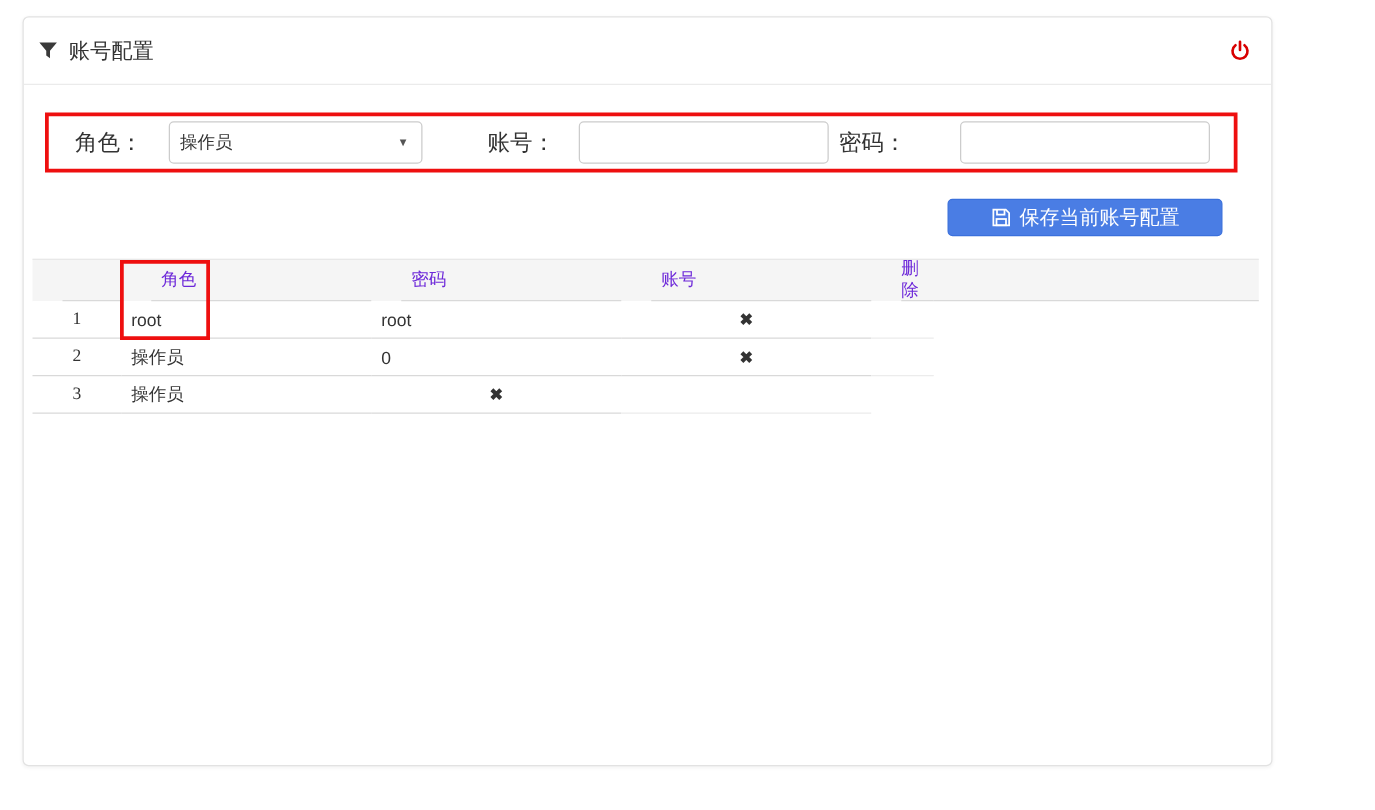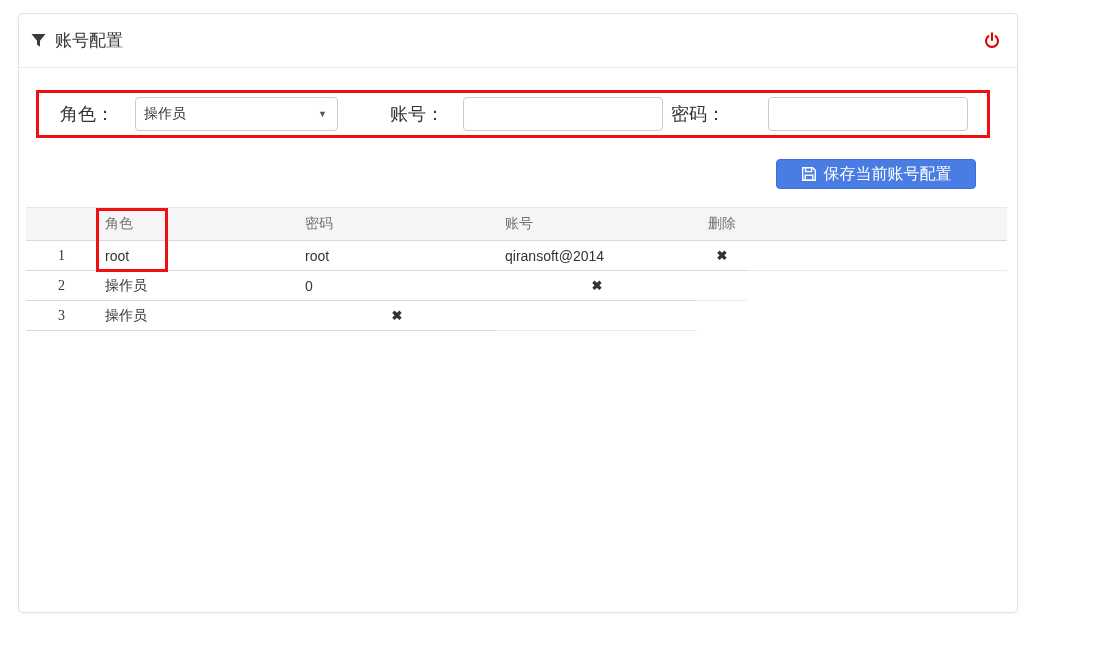--- a/index.html
+++ b/index.html
@@ -53,7 +53,7 @@
 
   
   .save-btn {
-    position:absolute; left:757px; top:145px; width:200px; height:30px;
+    position:absolute; left:739px; top:145px; width:220px; height:30px;
     background:#4a7de4; border:1px solid #3a70dc; border-radius:4px;
     color:#fff; font-size:16px; display:flex; align-items:center;
     justify-content:center; gap:7px; cursor:pointer;

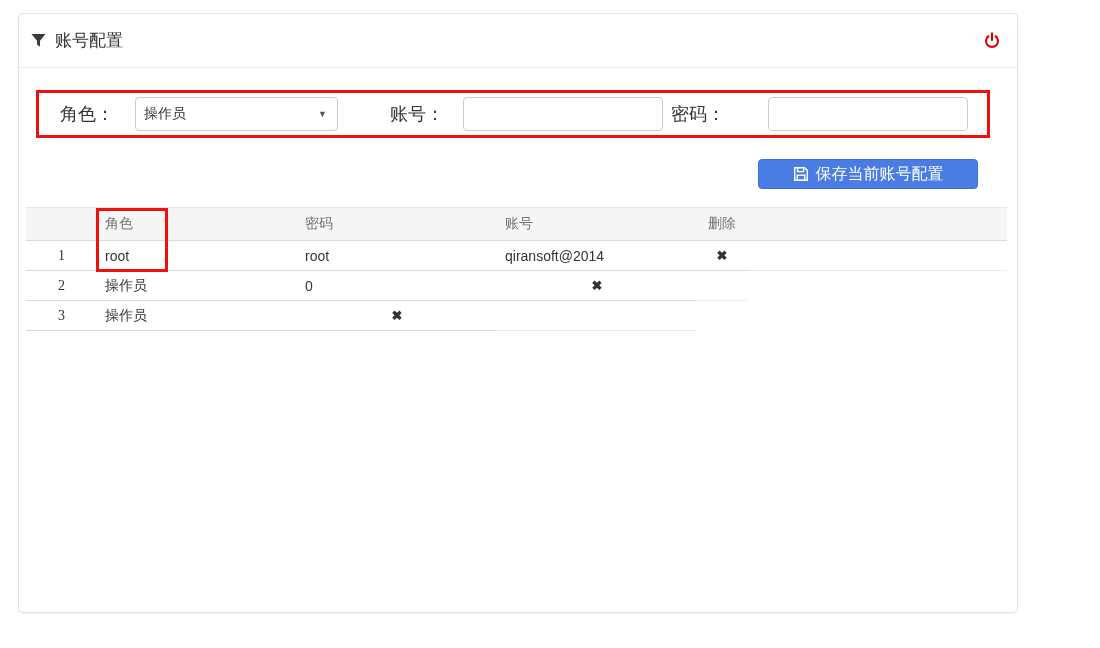--- a/index.html
+++ b/index.html
@@ -68,7 +68,7 @@
     align-items:center;
   }
   .t-head { height:34px; background:#f5f5f5; border-top:1px solid #e8e8e8; }
-  .t-head .cell { color:#737373; }
+  .t-head .cell { color:#6d28d9;margin-left:24px; }
   .t-head .cell, .t-head .cell-filler { border-bottom:1px solid #d9d9d9; height:33px; }
   .t-body-row { height:30px; background:#fff; }
   .cell {

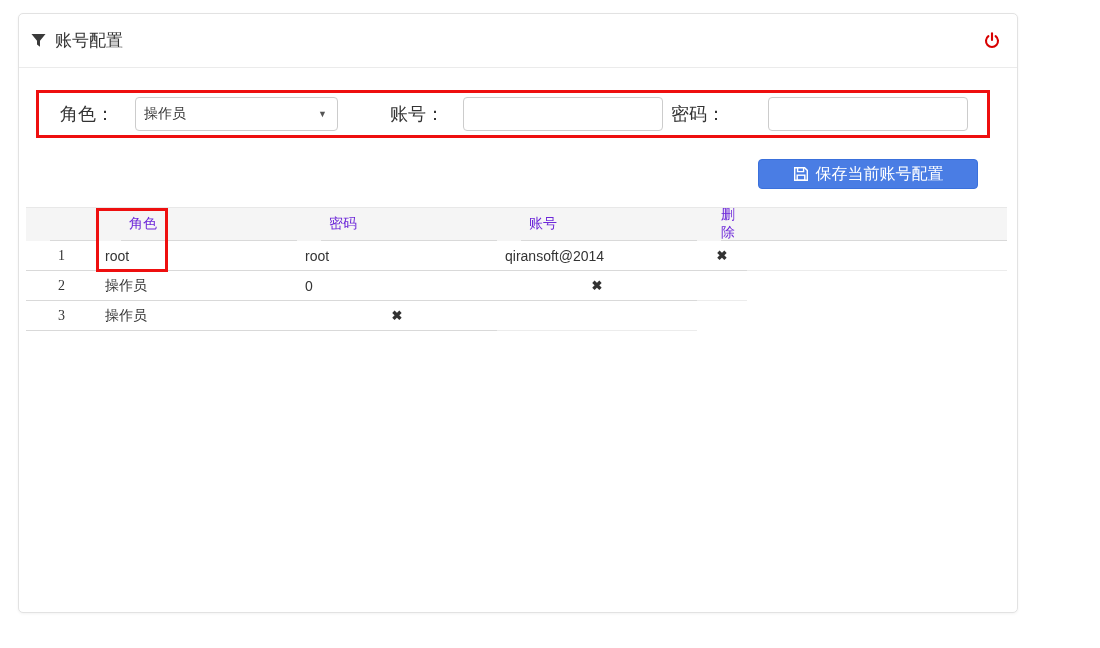--- a/index.html
+++ b/index.html
@@ -146,7 +146,6 @@
       <div class="cell cell-center">1</div>
       <div class="cell">root</div>
       <div class="cell">root</div>
-      <div class="cell">qiransoft@2014</div>
       <div class="cell delete-btn">✖</div>
       <div class="cell-filler"></div>
     </div>

